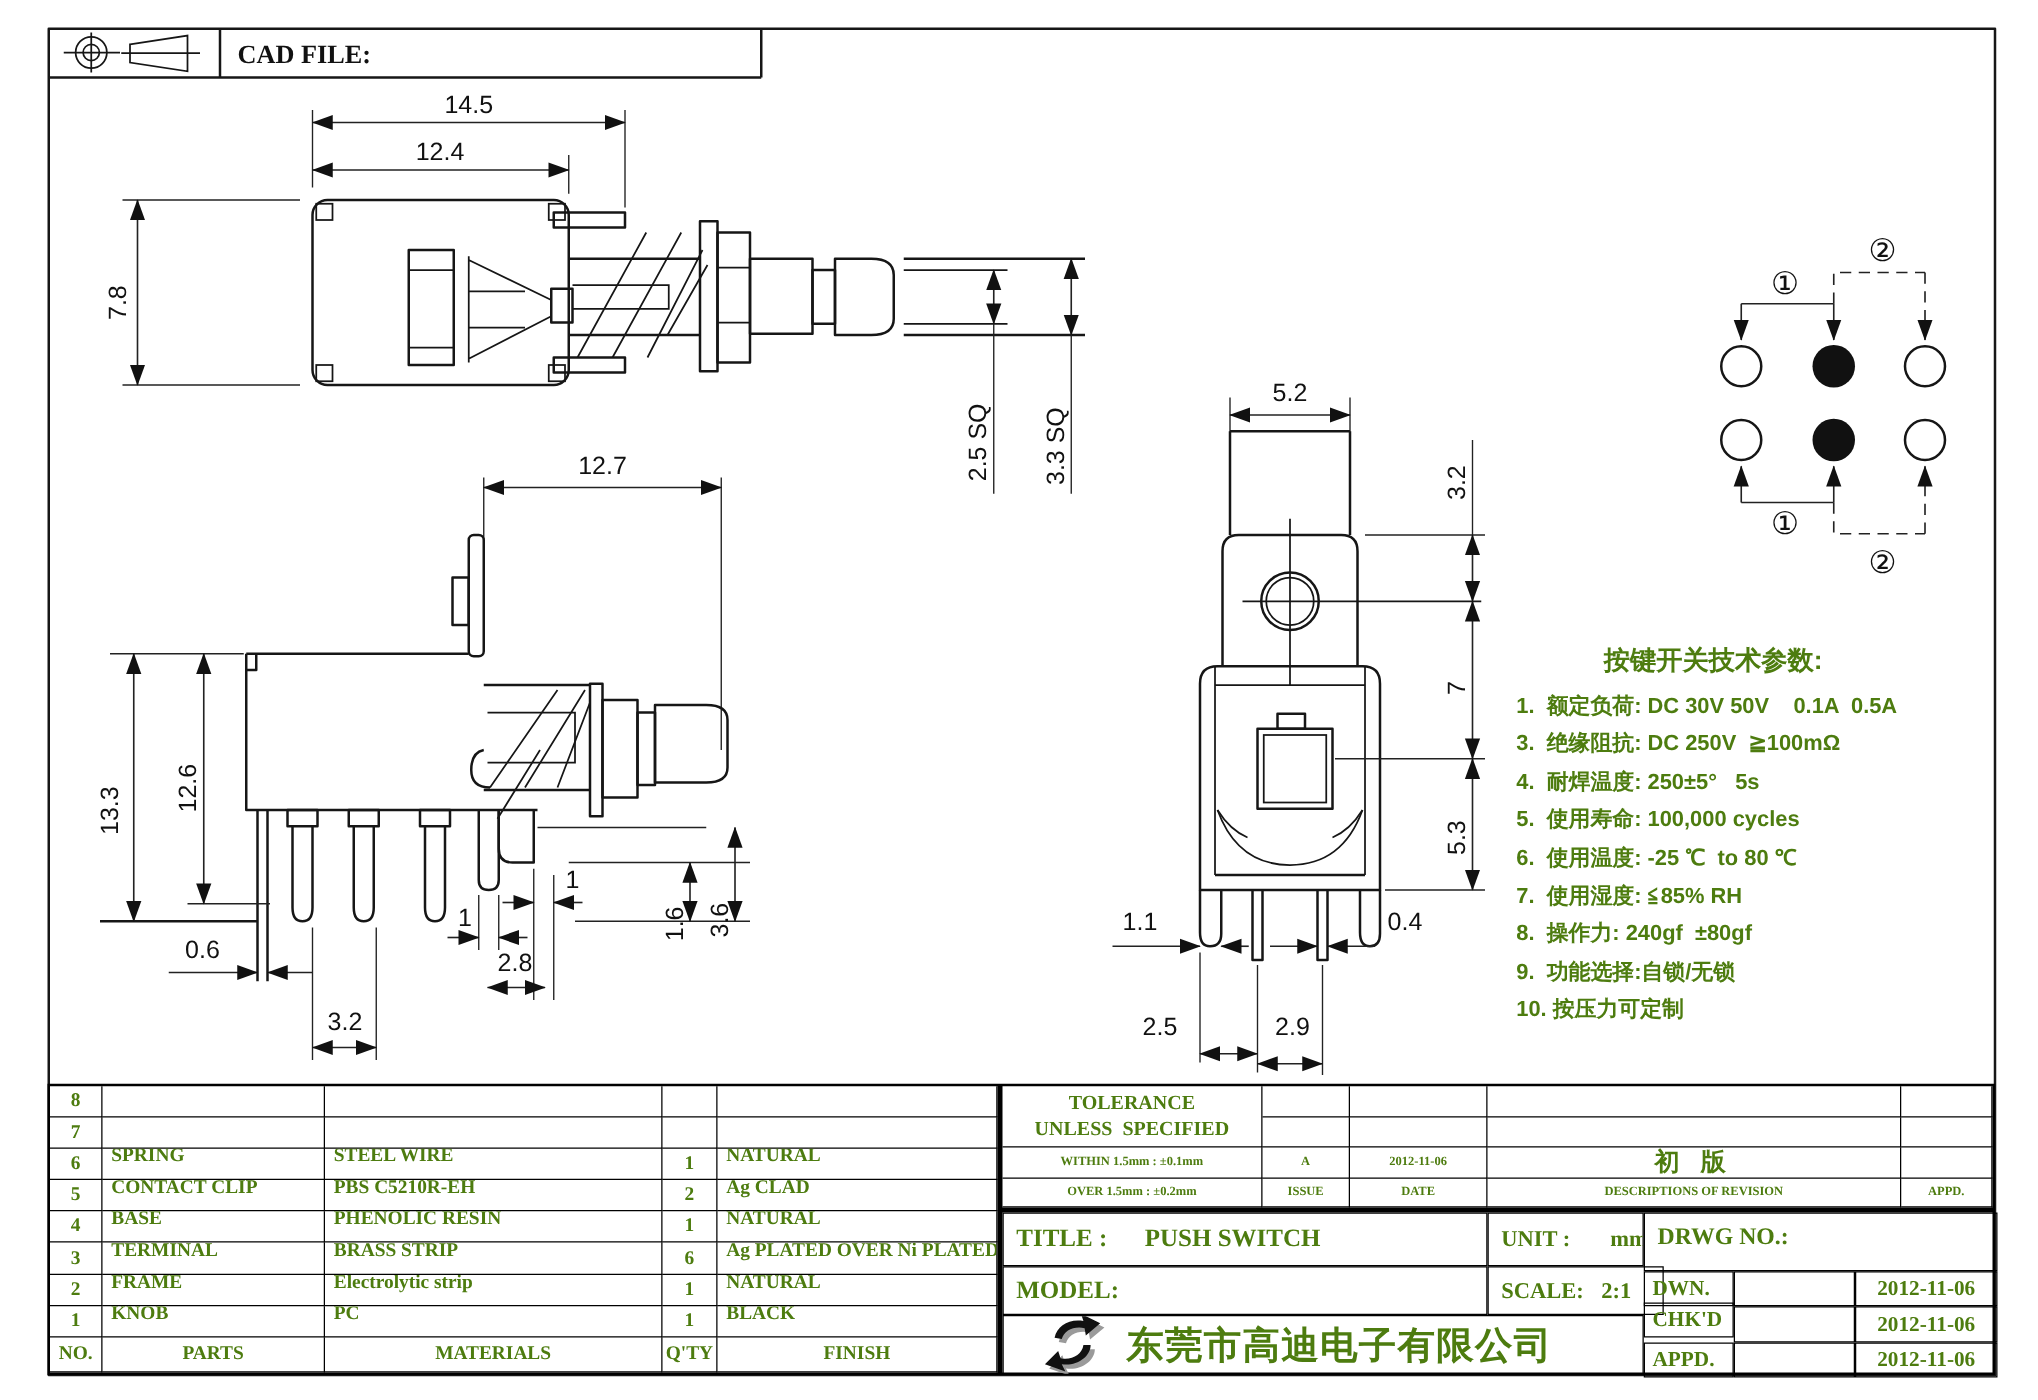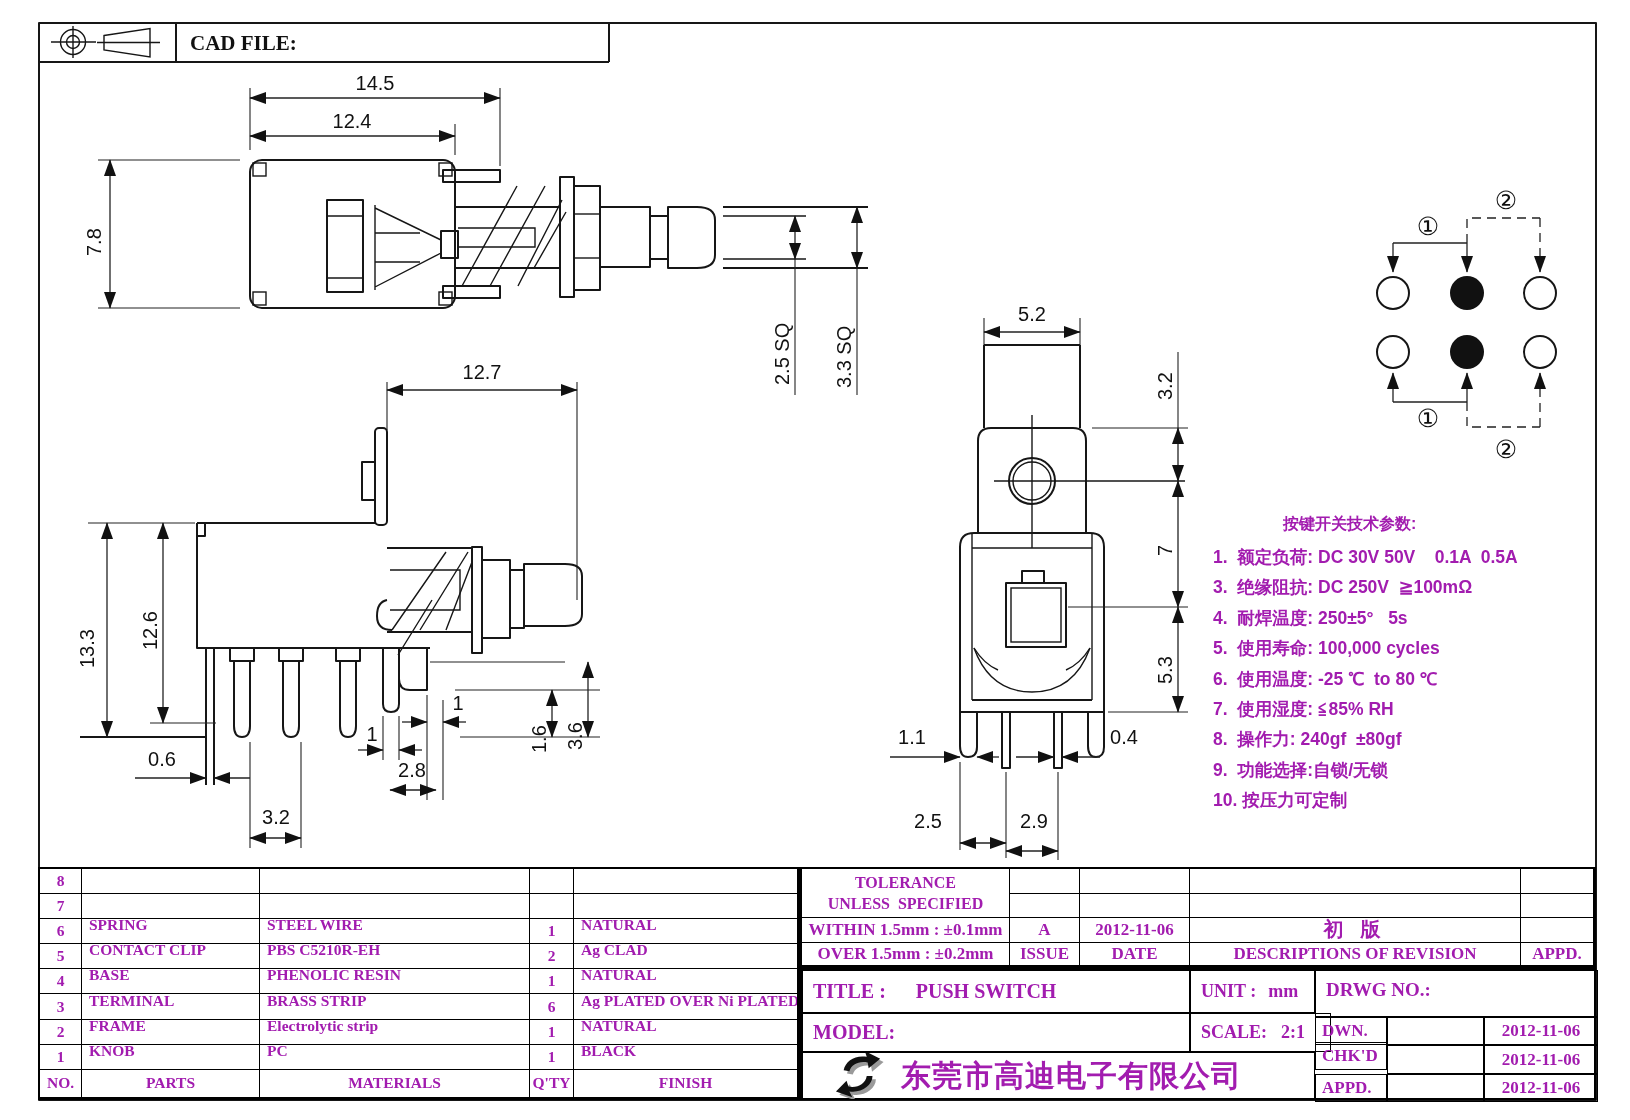--- a/index.html
+++ b/index.html
@@ -4,7 +4,7 @@
 <style>
   html,body{margin:0;padding:0;background:#fff;}
   .page{position:relative;width:1630px;height:1120px;background:#fff;overflow:hidden;
-        font-family:"Liberation Sans",sans-serif;color:#a21caf;}
+        font-family:"Liberation Sans",sans-serif;color:#4d7c0f;}
   svg text{font-family:"Liberation Sans",sans-serif;}
   .ol{fill:none;stroke:#161616;stroke-width:2;stroke-linejoin:round;}
   .tl{fill:none;stroke:#161616;stroke-width:1.4;}

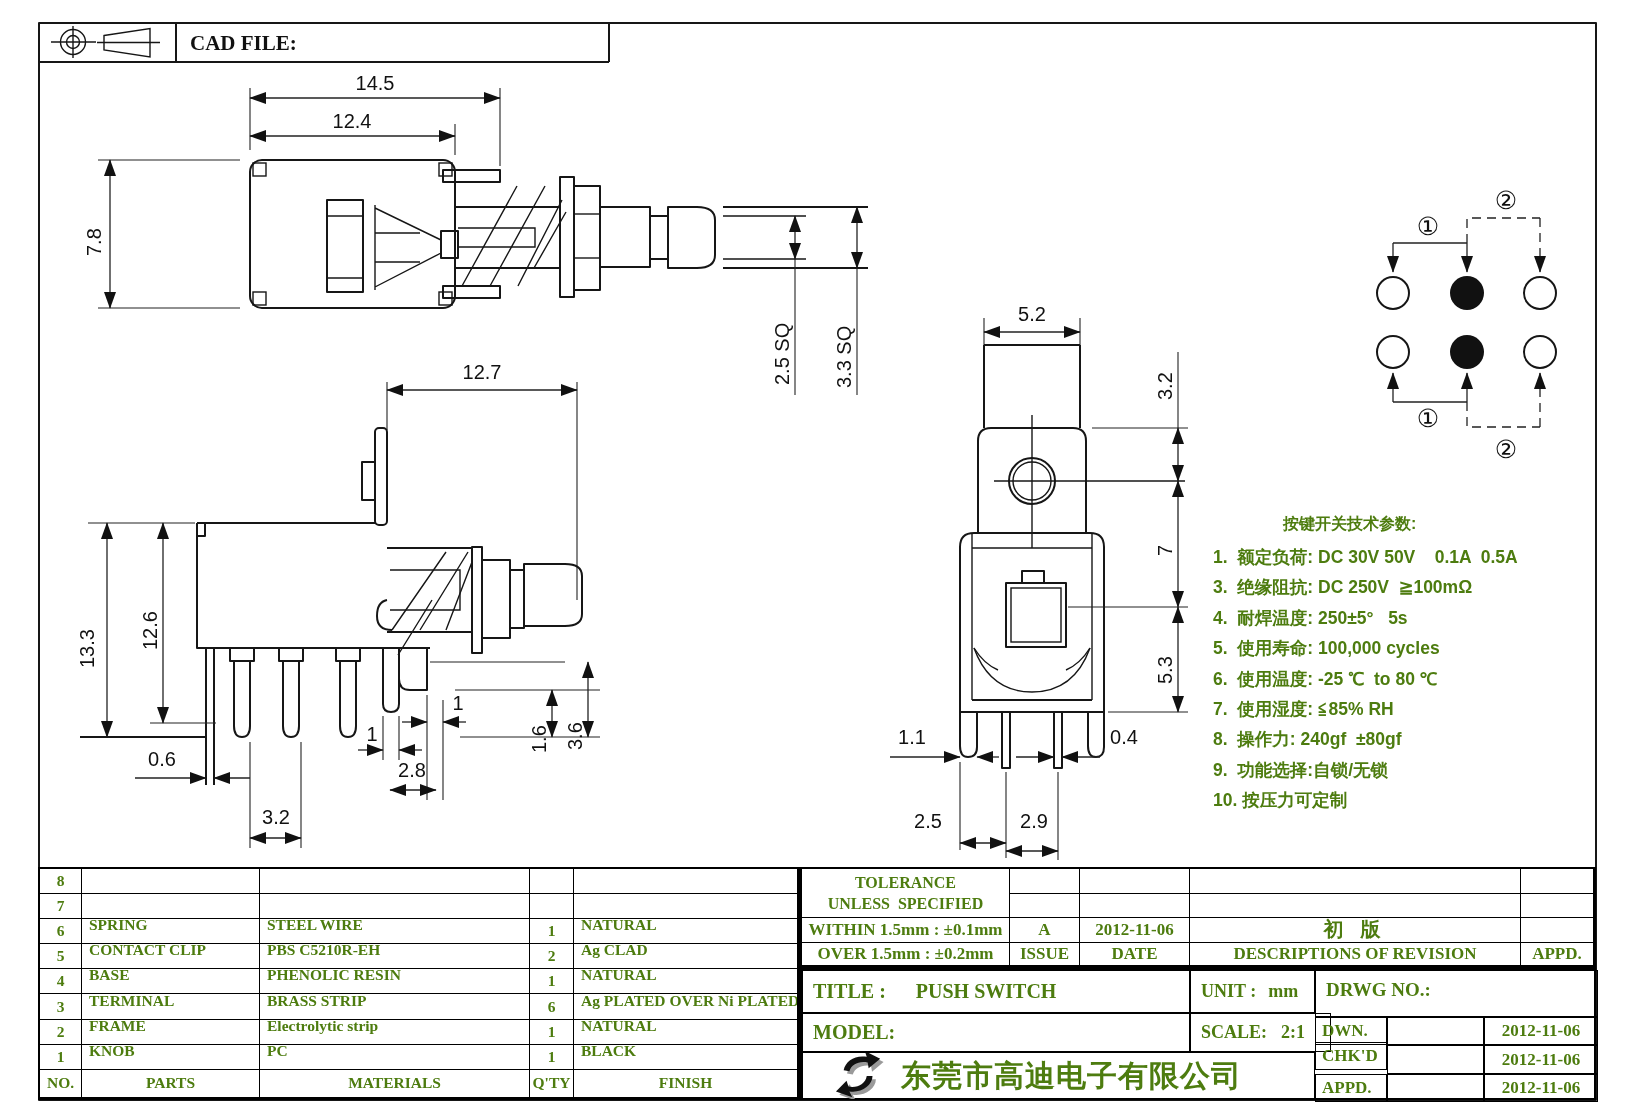--- a/index.html
+++ b/index.html
@@ -17,7 +17,7 @@
 
   
   .specs{position:absolute;left:1213px;top:514px;width:400px;}
-  .specs .sp-title{font-size:16px;font-weight:bold;padding-left:70px;margin-bottom:7px;white-space:pre;}
+  .specs .sp-title{font-size:21px;font-weight:bold;padding-left:70px;margin-bottom:7px;white-space:pre;}
   .specs .sp-item{font-size:17.5px;font-weight:bold;line-height:30.4px;white-space:pre;}
 
   

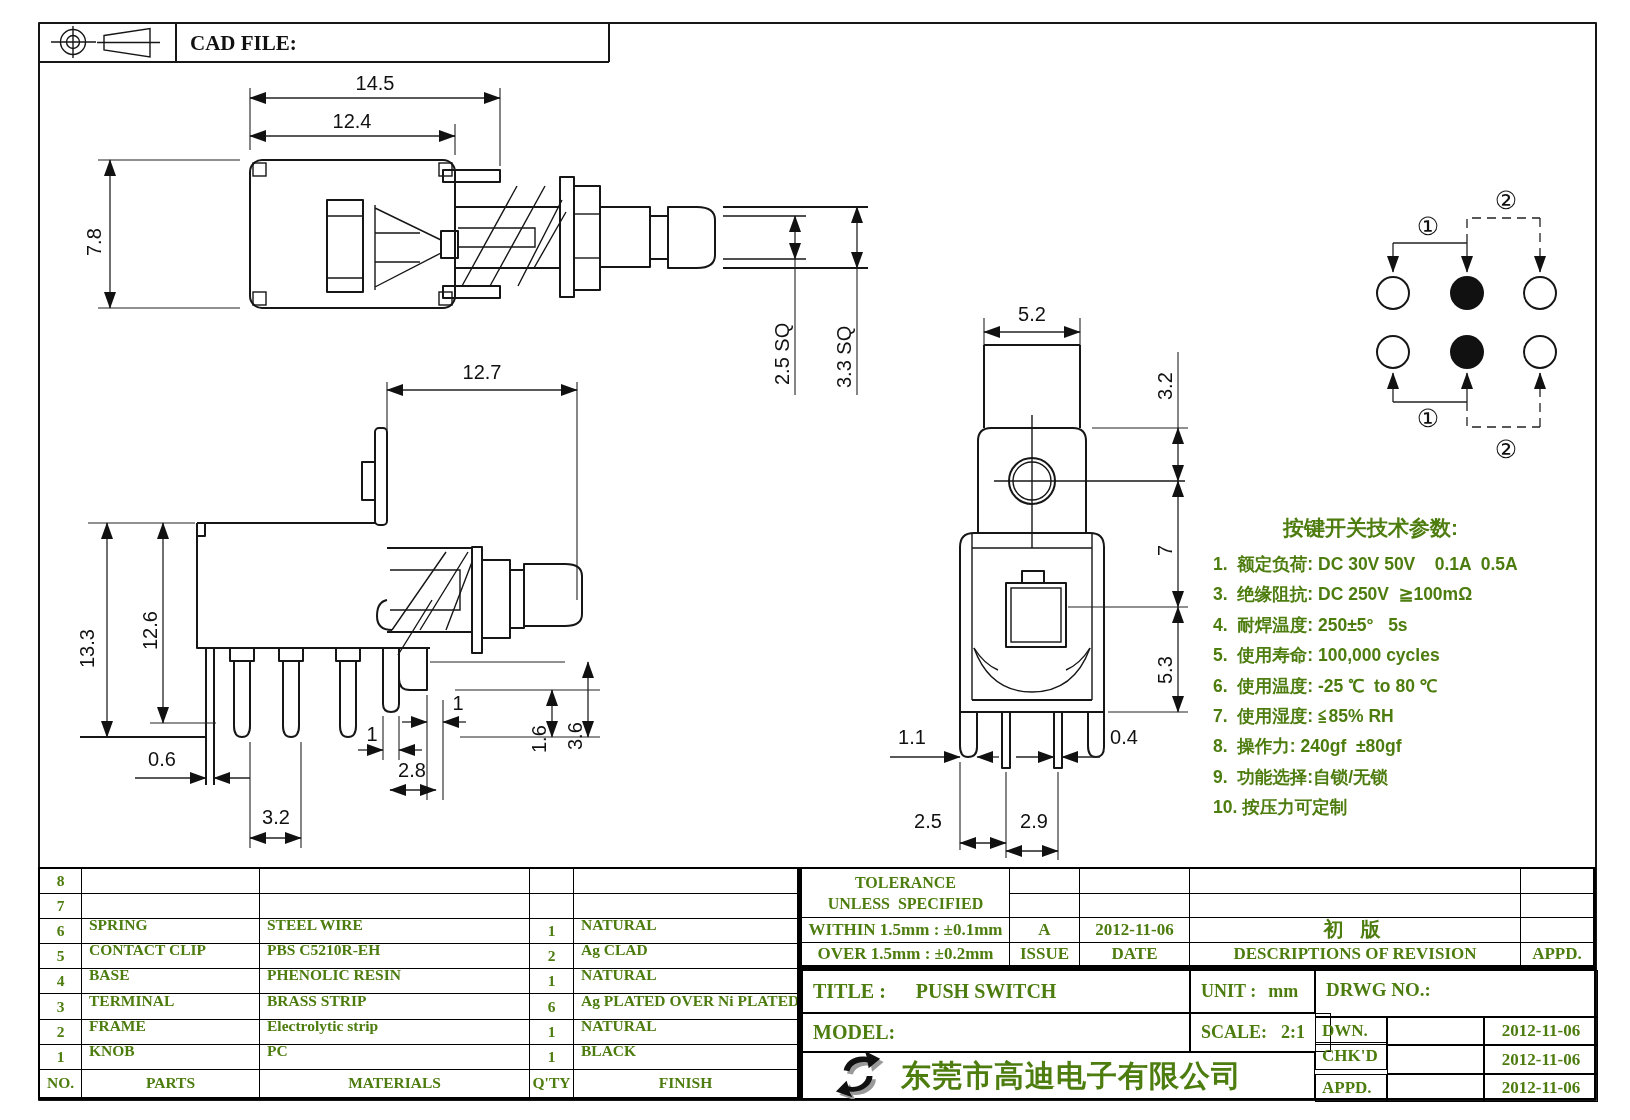--- a/index.html
+++ b/index.html
@@ -35,7 +35,7 @@
           box-sizing:border-box;display:grid;grid-template-columns:208px 70px 110px 331px auto;
           grid-template-rows:24.5px 24.5px 24.5px auto;}
   .tcell{border-right:1.7px solid #000;border-bottom:1.7px solid #000;box-sizing:border-box;
-         font-family:"Liberation Serif",serif;font-weight:bold;font-size:17px;
+         font-family:"Liberation Serif",serif;font-weight:bold;font-size:10px;
          display:flex;align-items:center;justify-content:center;white-space:pre;overflow:hidden;}
   .tol-main{grid-column:1;grid-row:1/3;flex-direction:column;justify-content:center;line-height:21px;font-size:16px;}
 

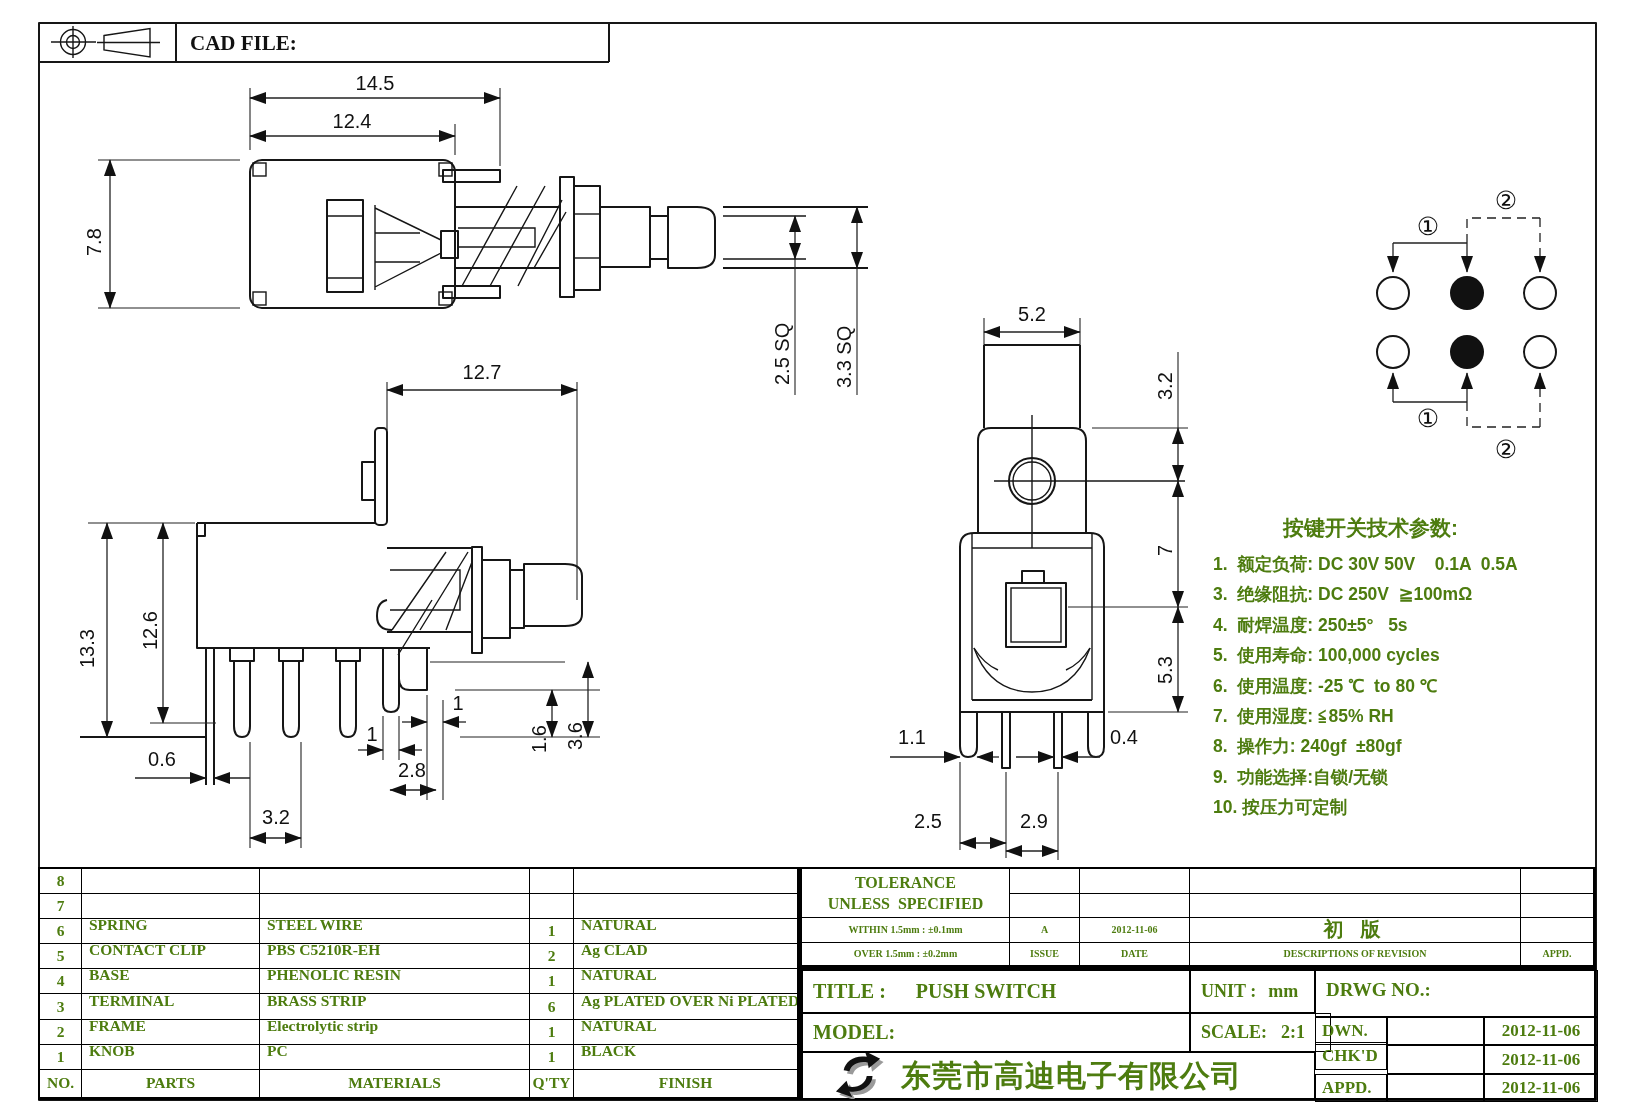--- a/index.html
+++ b/index.html
@@ -395,7 +395,7 @@
   </div>
   <div class="tb" style="left:388px;top:0;width:125px;height:43px;font-size:18px;">
     <span class="lbl">UNIT :</span>
-    <span style="margin-left:12px;">mm</span>
+    <span style="margin-left:32px;">mm</span>
   </div>
   <div class="tb" style="left:388px;top:43px;width:141px;height:39px;font-size:18px;">
     <span class="lbl">SCALE:</span>

